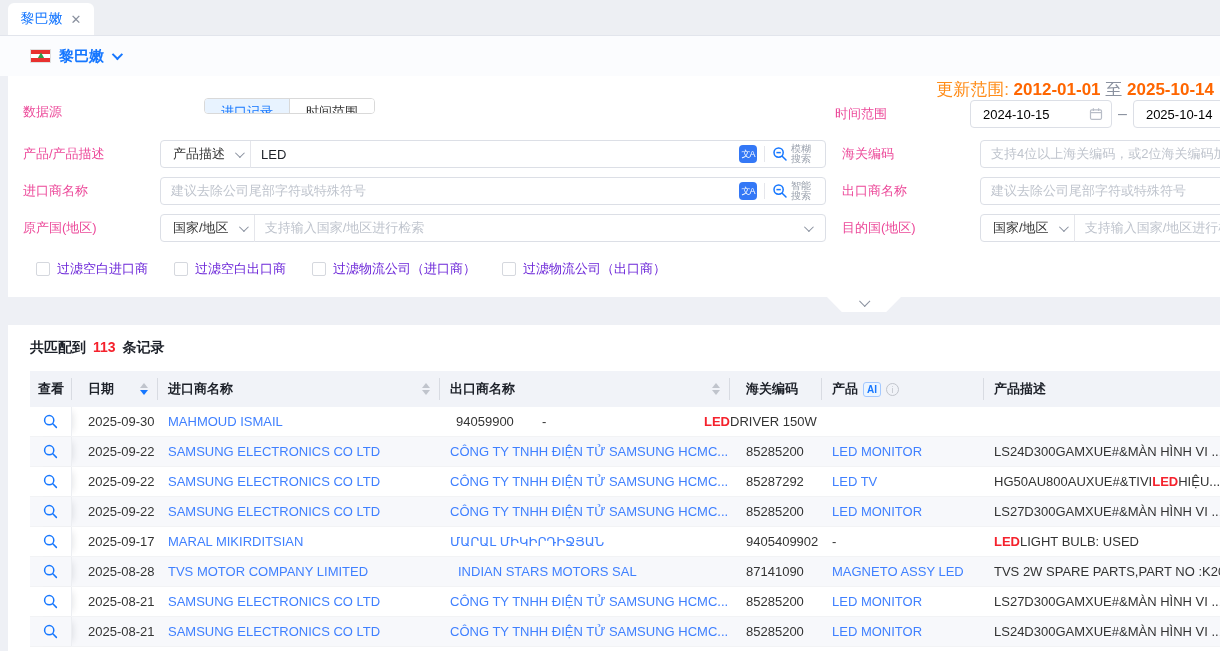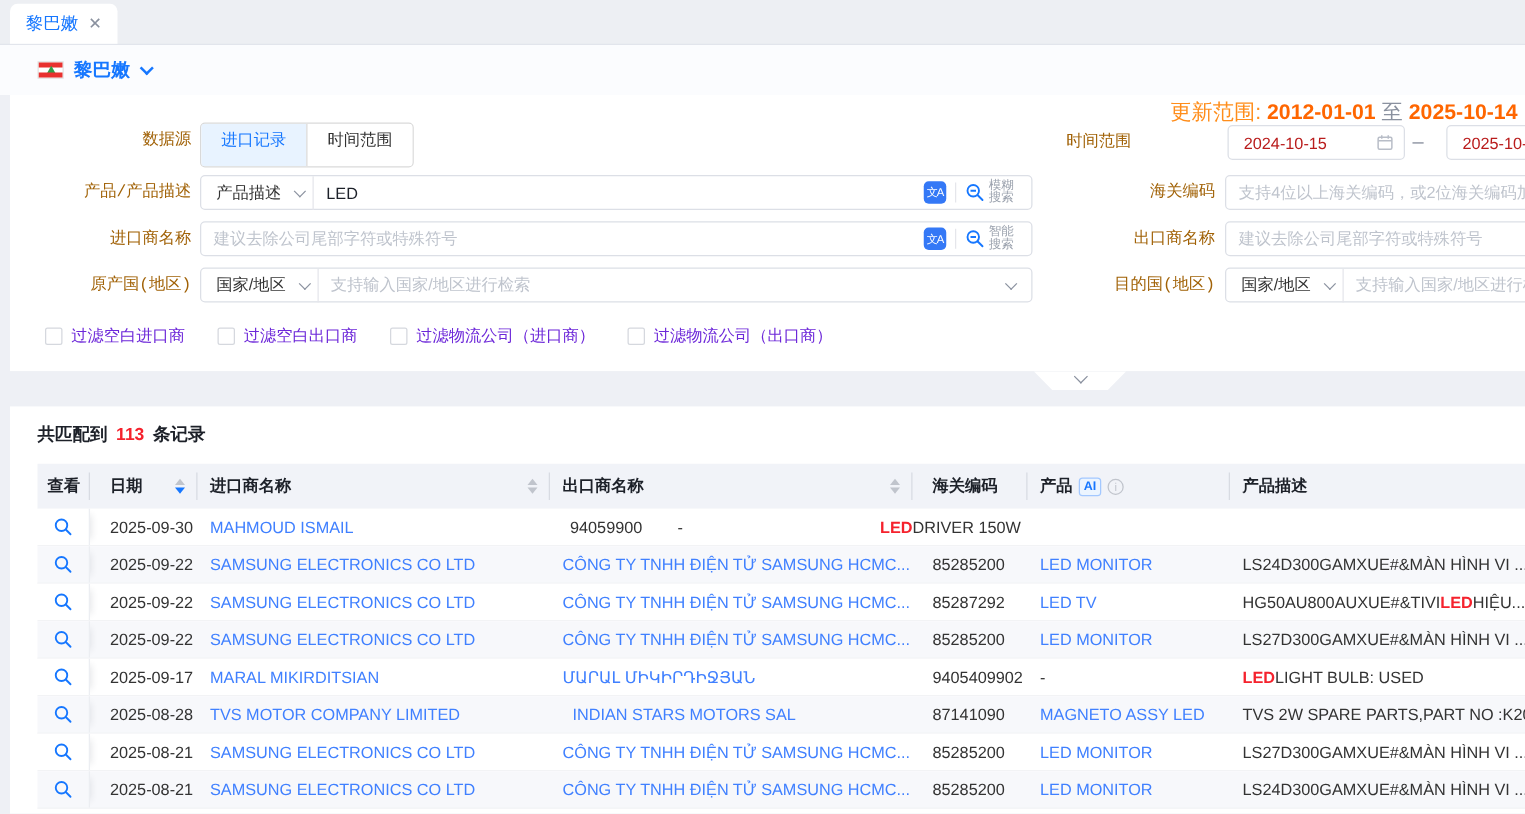--- a/index.html
+++ b/index.html
@@ -26,7 +26,7 @@
 
   
   .filter-card { position:relative; margin-left:8px; width:1212px; height:221px; background:#fff; }
-  .f-label { position:absolute; width:130px; text-align:right; font-size:13px; color:#a16207; line-height:28px;font-family:Liberation Mono, monospace; }
+  .f-label { position:absolute; width:130px; font-size:13px; color:#ec4899; line-height:28px; }
   .f-row { position:absolute; height:28px; }
 
   .seg-group { display:flex; border:1px solid #d9d9d9; border-radius:4px; overflow:hidden; height:36px; }

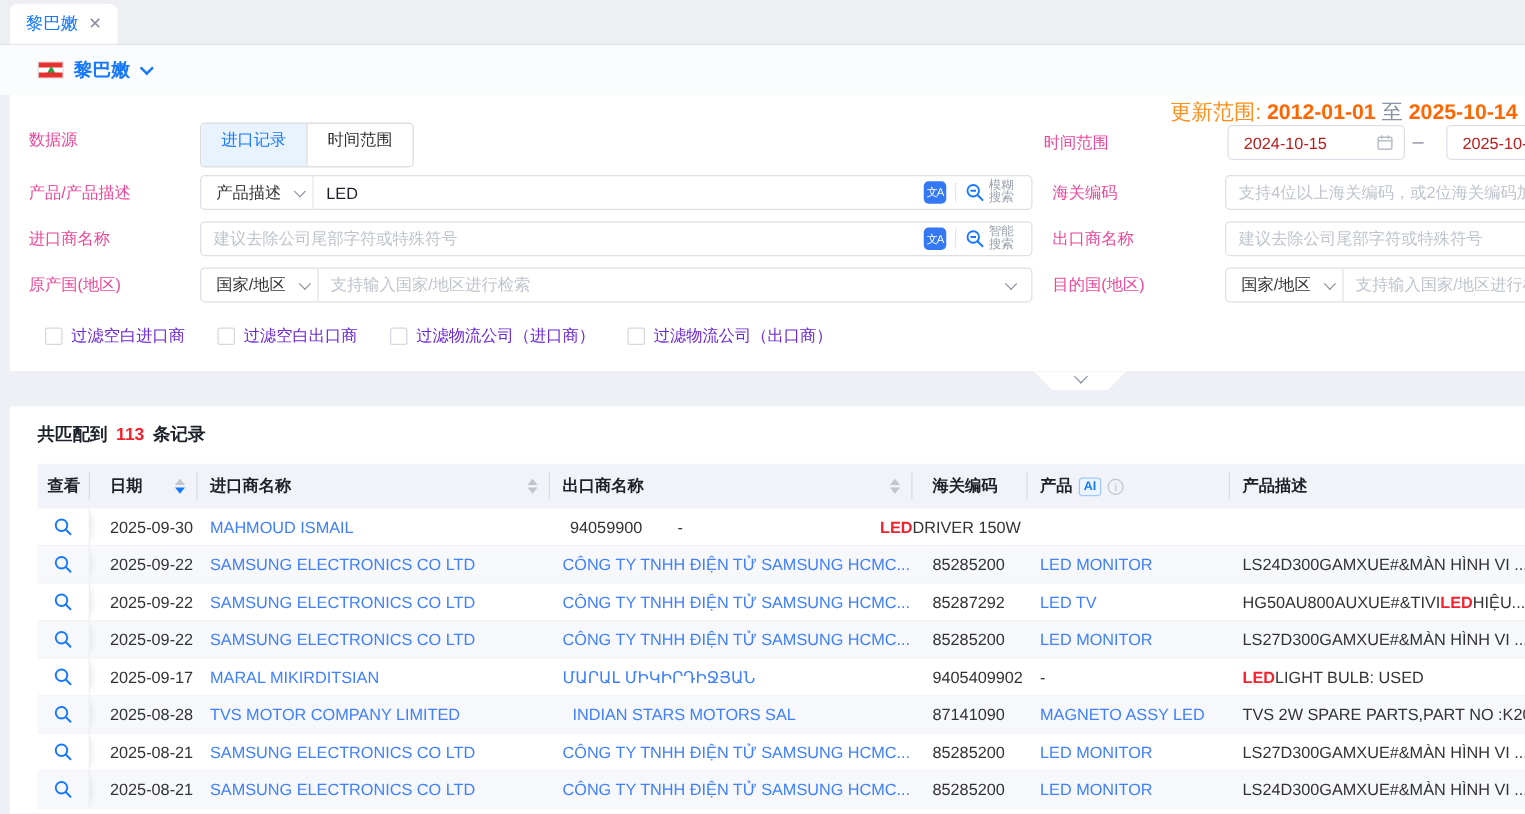--- a/index.html
+++ b/index.html
@@ -29,7 +29,7 @@
   .f-label { position:absolute; width:130px; font-size:13px; color:#ec4899; line-height:28px; }
   .f-row { position:absolute; height:28px; }
 
-  .seg-group { display:flex; border:1px solid #d9d9d9; border-radius:4px; overflow:hidden; height:36px; }
+  .seg-group { display:flex; border:1px solid #d9d9d9; border-radius:4px; overflow:hidden; height:16px;margin-left:44px; }
   .seg { padding:0 16px; font-size:13px; line-height:26px; background:#fff; color:#333; cursor:pointer; }
   .seg + .seg { border-left:1px solid #d9d9d9; }
   .seg.active { background:#e8f3ff; color:#1677ff; border-left:none; }

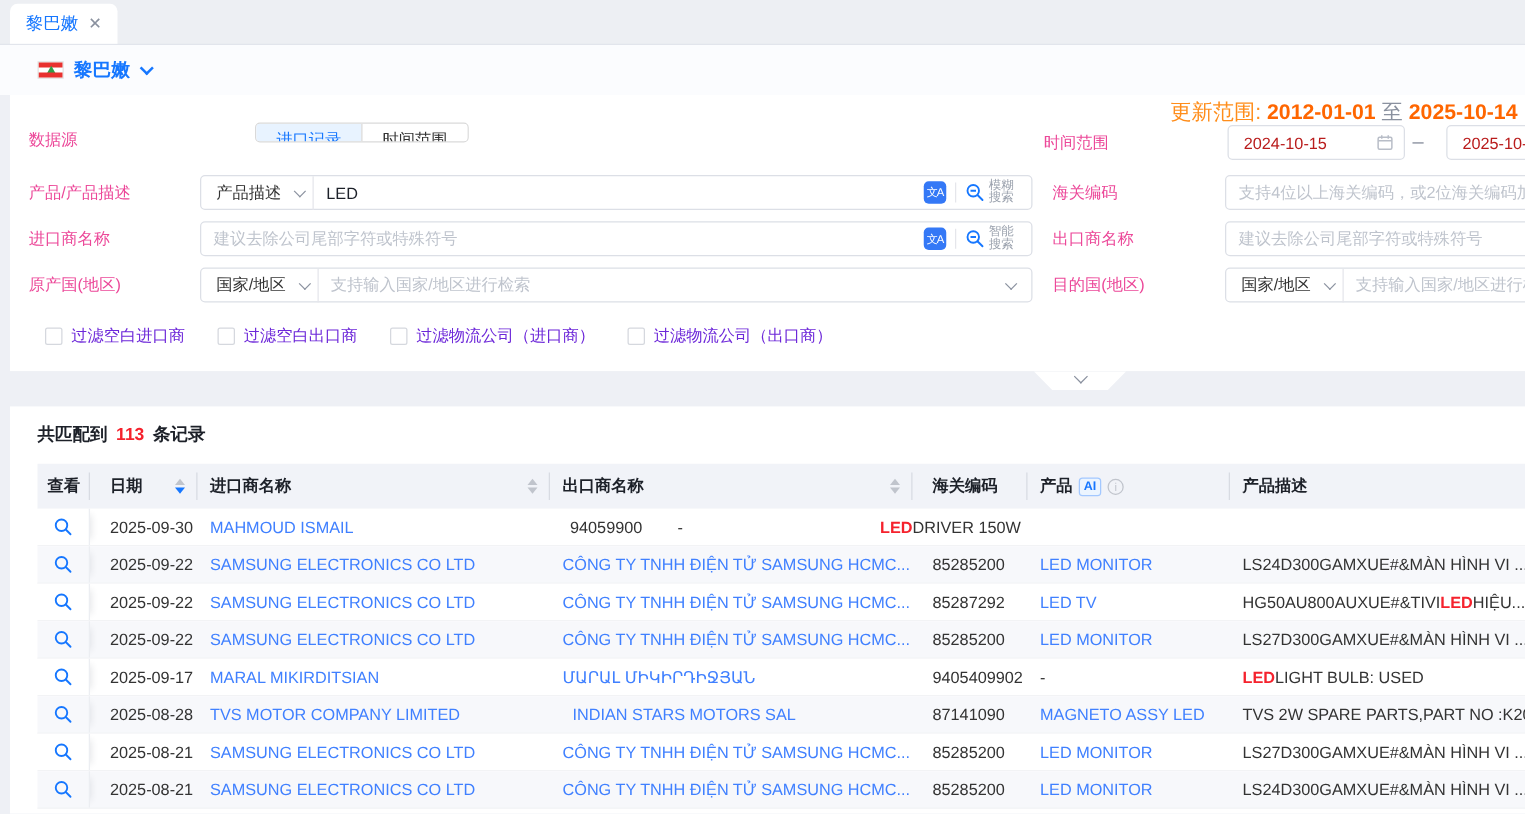--- a/index.html
+++ b/index.html
@@ -49,7 +49,7 @@
   .search-blue { flex:0 0 auto; cursor:pointer; }
 
   .date-box { border:1px solid #dcdfe6; border-radius:4px; height:28px; display:flex; align-items:center;
-    padding:0 8px 0 12px; font-size:13px; color:#b91c1c; background:#fff;margin-left:12px; }
+    padding:0 8px 0 12px; font-size:13px; color:#000000; background:#fff; }
   .dash { color:#8a919f; margin:0 6px; line-height:28px; }
 
   .upd-line { position:absolute; top:2px; right:6px; font-size:17px; white-space:nowrap; }

